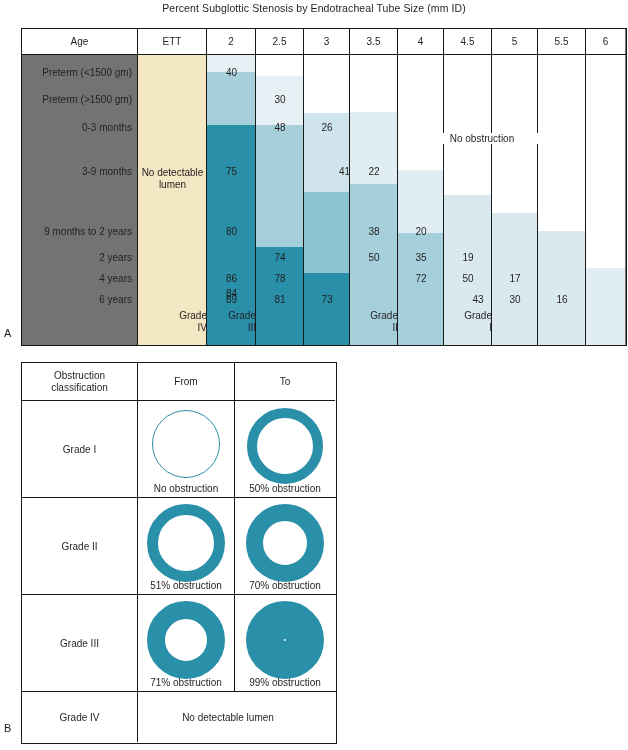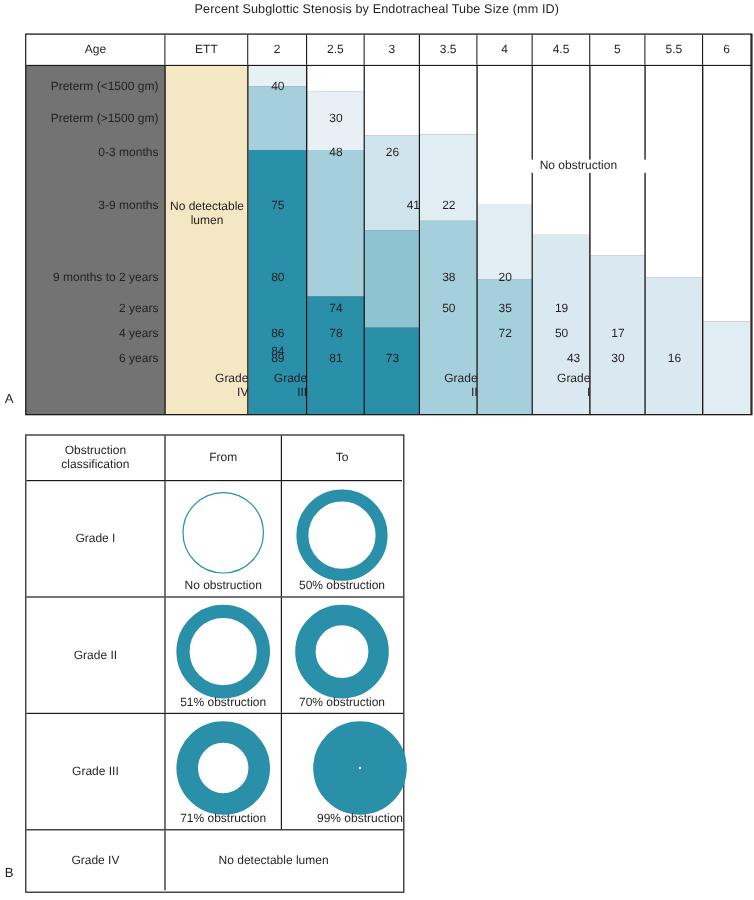--- a/index.html
+++ b/index.html
@@ -303,7 +303,7 @@
         <div class="ring" style="width:78px;height:78px;border:18px solid #2a8fa8;background:#fff;margin-bottom:6px;"></div>
         <div class="caption">71% obstruction</div>
       </div>
-      <div class="bcell last" style="left:228px;width:100px;">
+      <div class="bcell last" style="left:213px;width:100px;">
         <div class="ring" style="width:78px;height:78px;border:38px solid #2a8fa8;background:#fff;margin-bottom:6px;"></div>
         <div class="caption">99% obstruction</div>
       </div>

